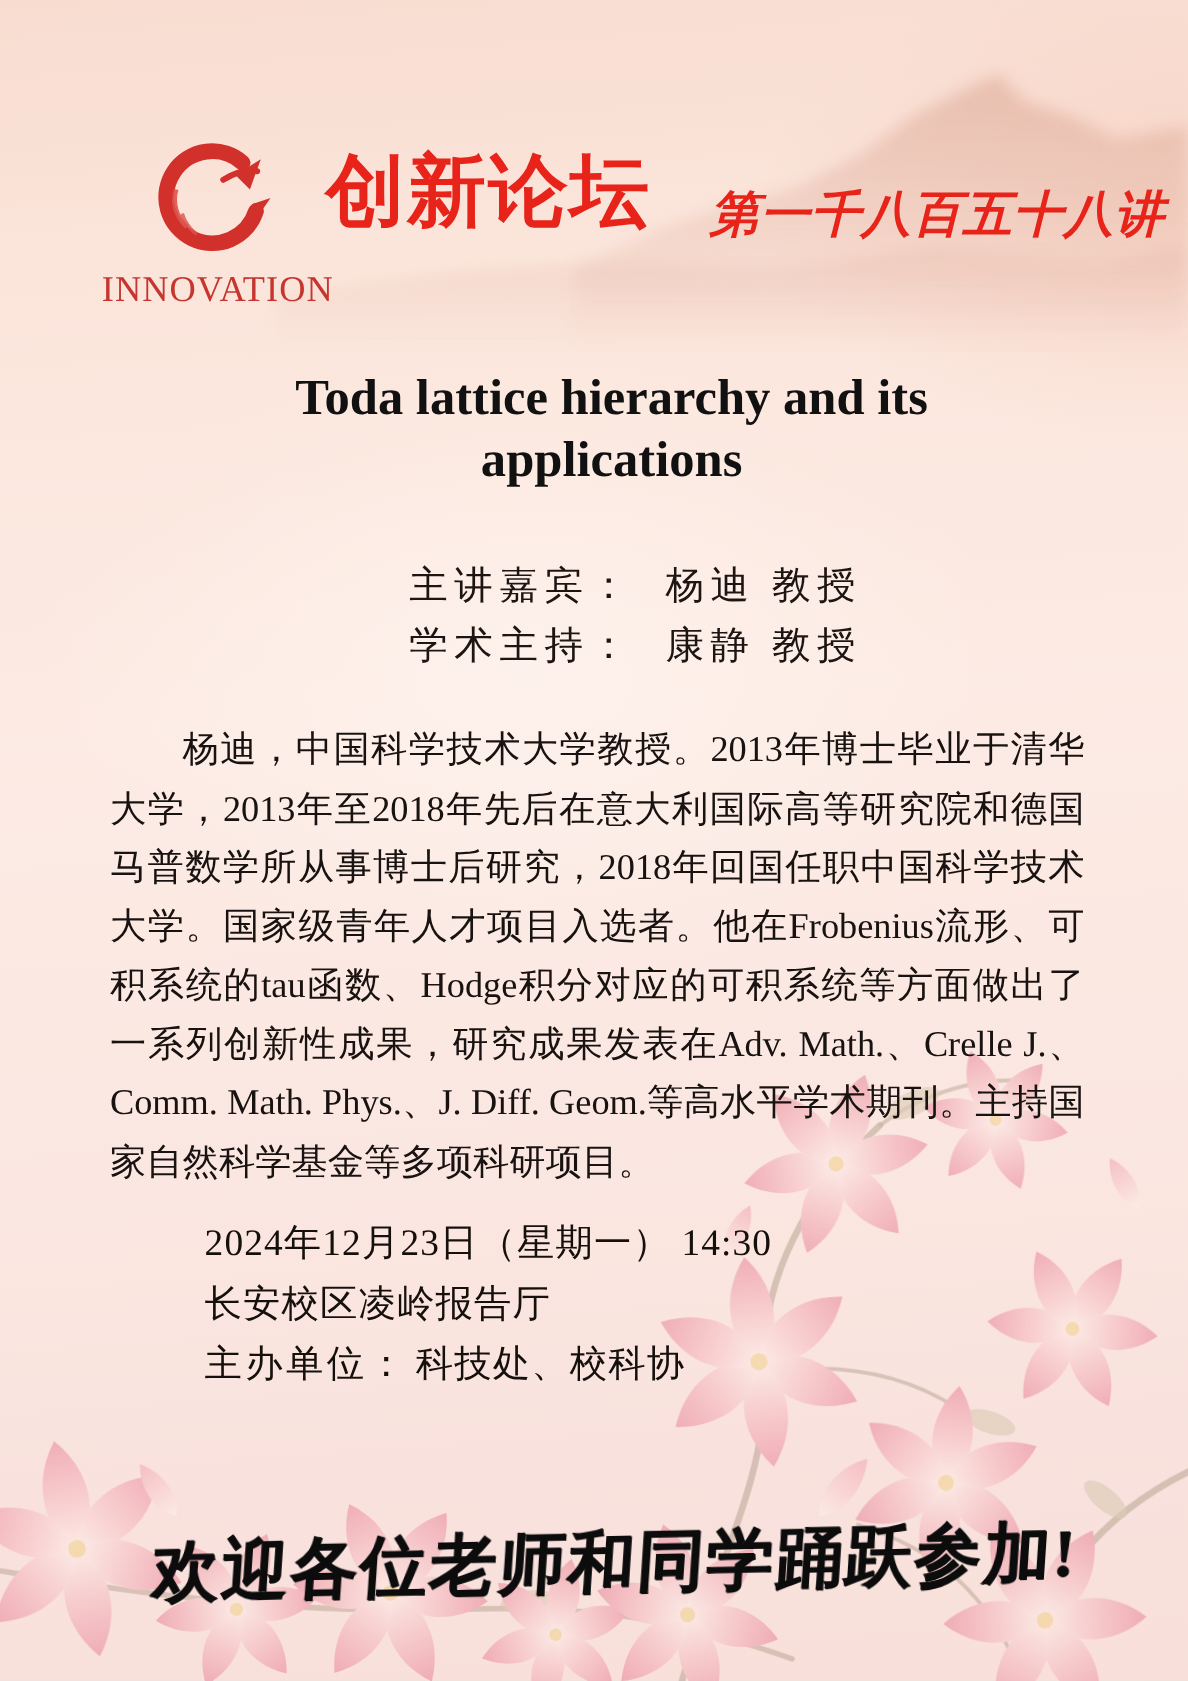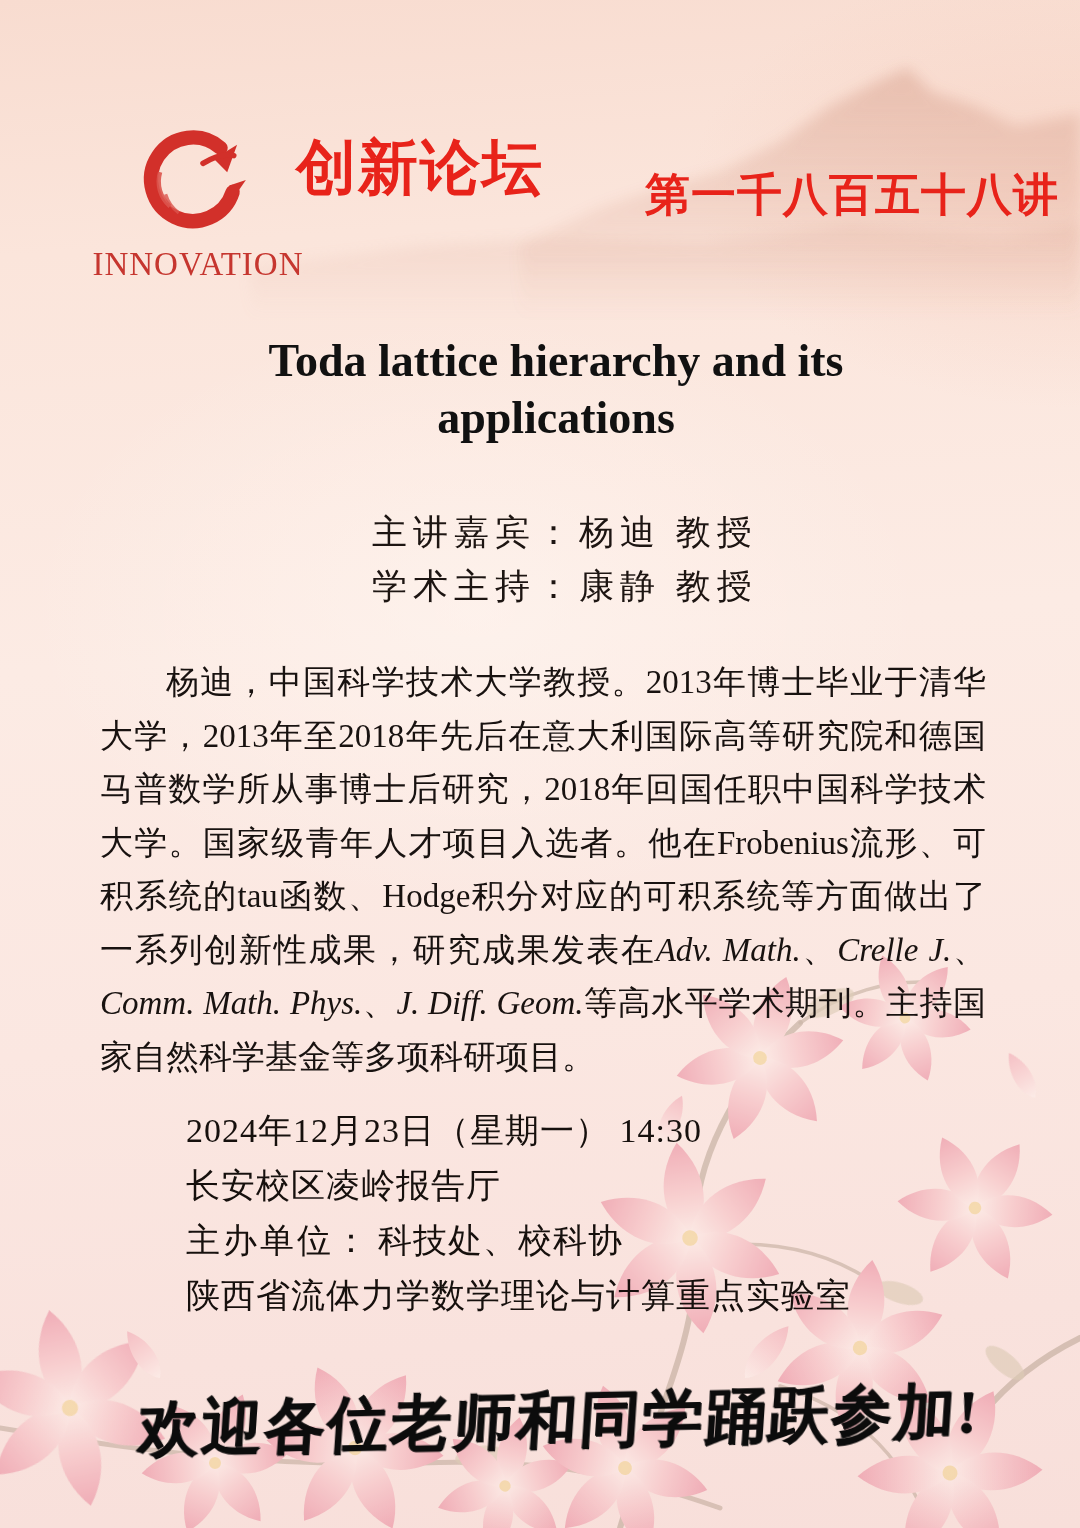--- a/index.html
+++ b/index.html
@@ -26,7 +26,7 @@
   .forum-title {
     position:absolute; left:296px; top:138px;
     font-family:"Liberation Sans","DejaVu Sans",sans-serif;
-    font-size:60px; font-weight:900; letter-spacing:2px; color:#e8231a; line-height:1;
+    font-size:72px; font-weight:900; letter-spacing:2px; color:#e8231a; line-height:1;
   }
   .lecture-no {
     position:absolute; left:645px; top:172px;

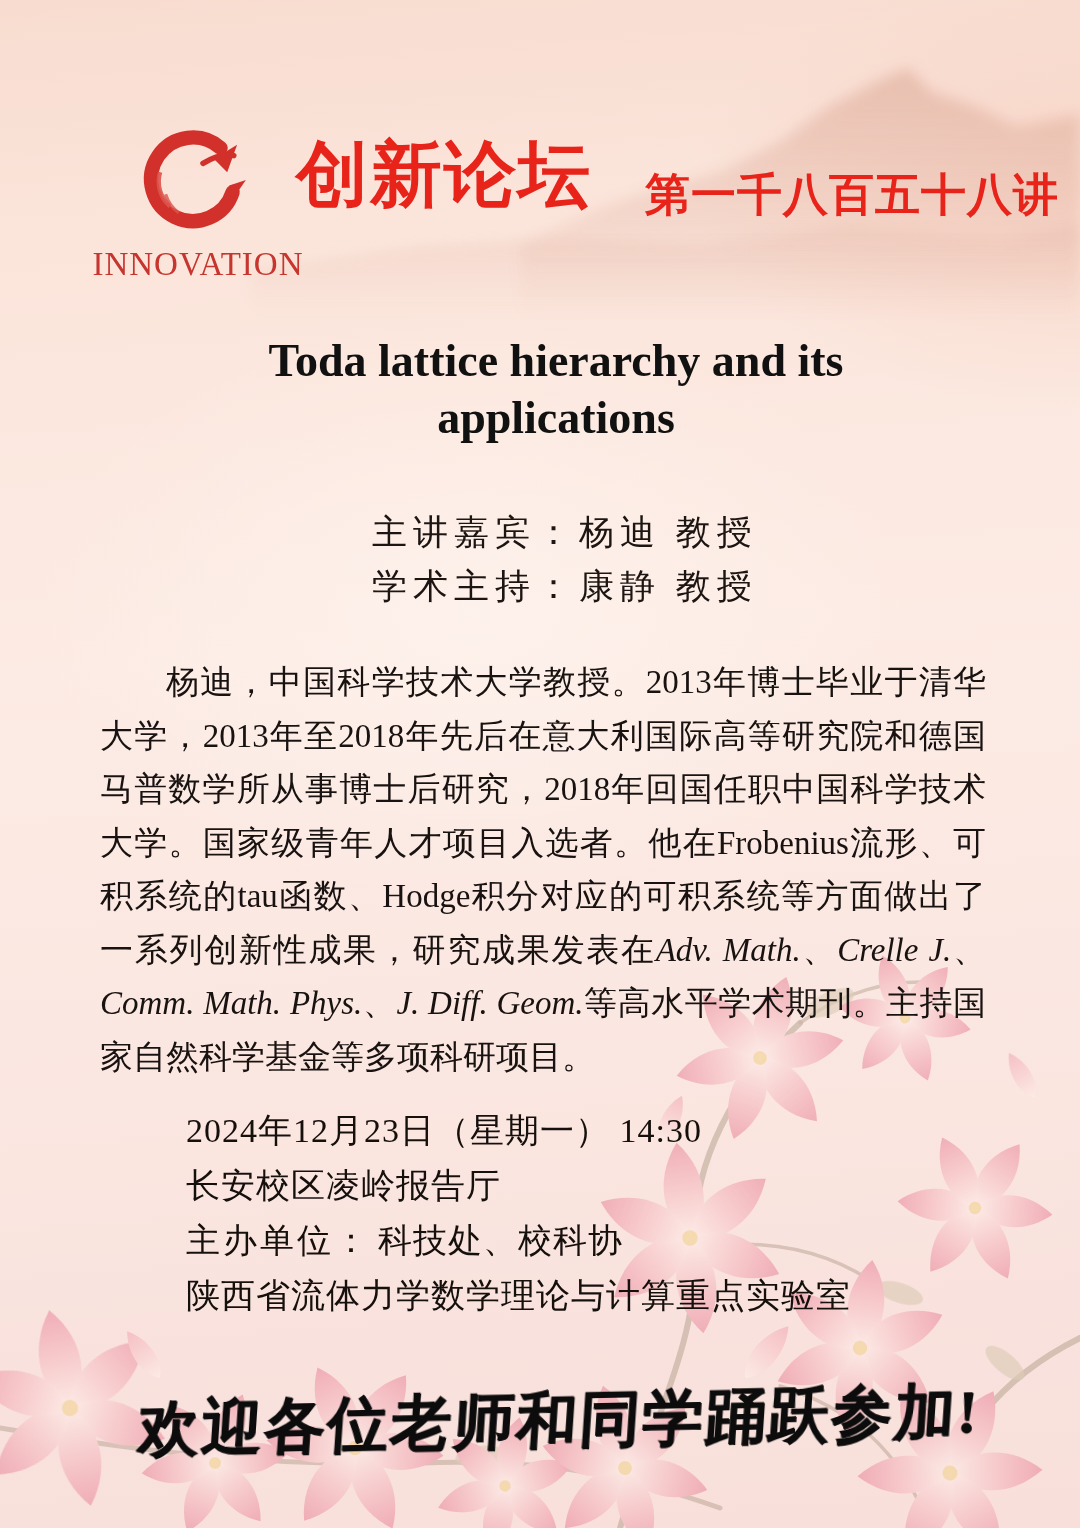--- a/index.html
+++ b/index.html
@@ -31,7 +31,7 @@
   .lecture-no {
     position:absolute; left:645px; top:172px;
     font-family:"Liberation Sans","DejaVu Sans",sans-serif;
-    font-size:45px; font-weight:700; color:#e8231a; line-height:1; letter-spacing:1px;
+    font-size:45px; font-weight:700; color:#e8231a; line-height:1; letter-spacing:1px;font-style:italic;
   }
 
   

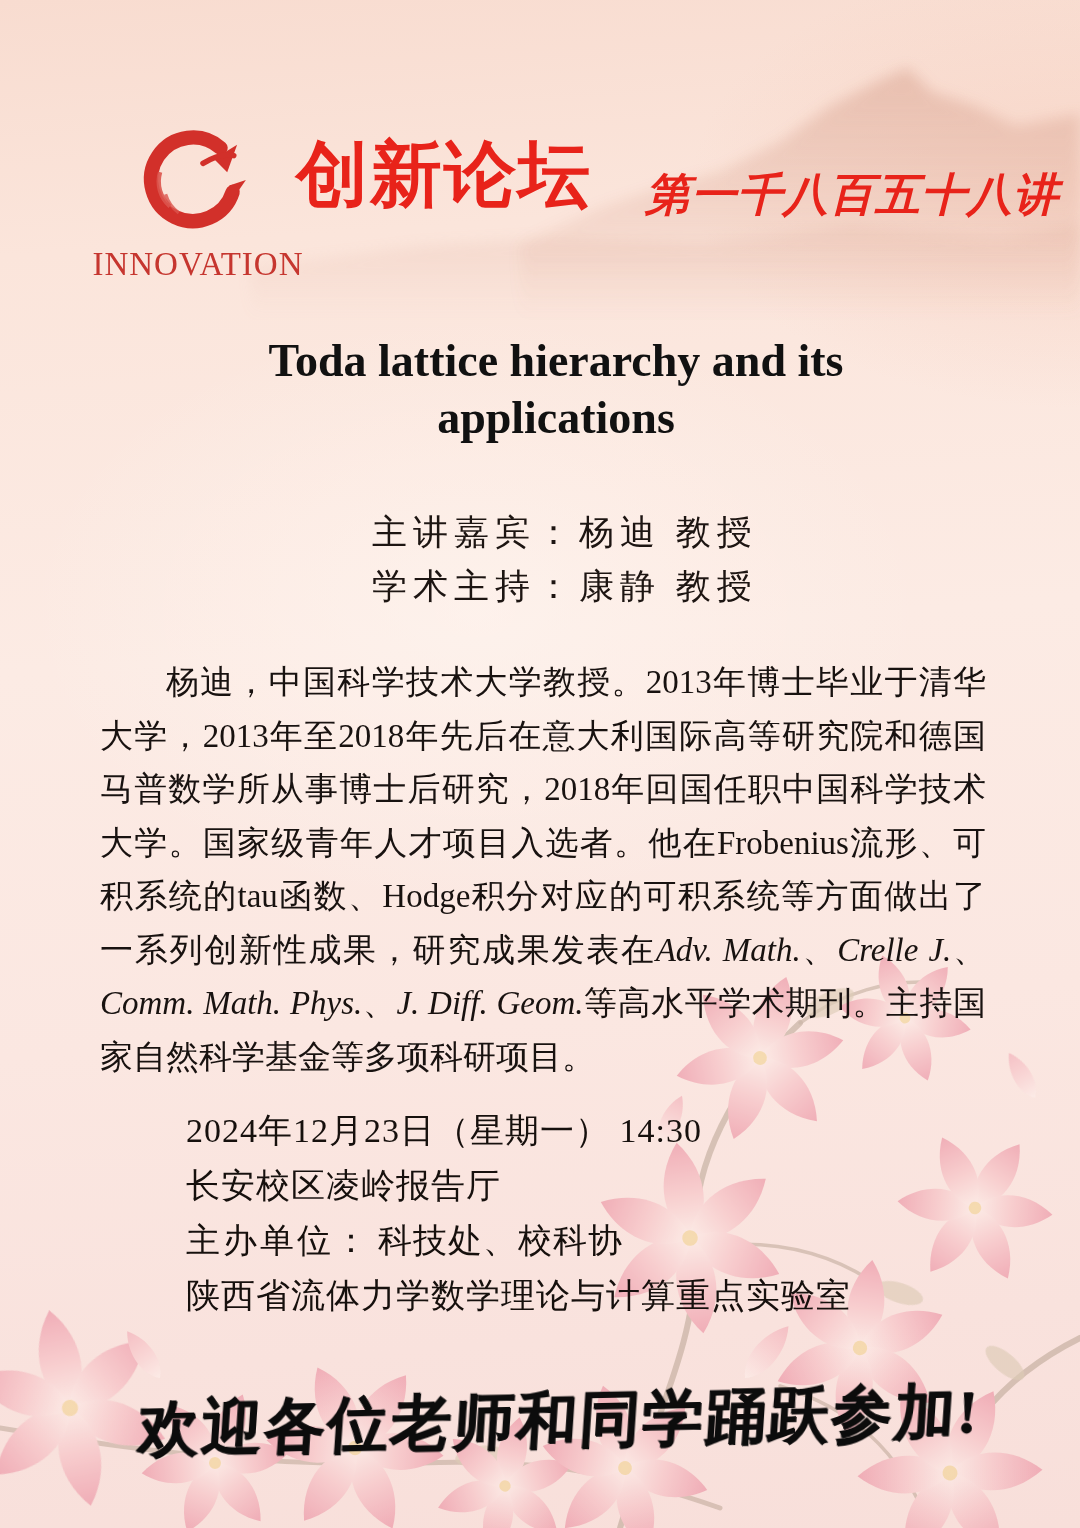--- a/index.html
+++ b/index.html
@@ -48,7 +48,7 @@
     position:absolute; left:372px; top:506px;
     font-size:35px; line-height:54px; letter-spacing:6px; color:#1d1512;
   }
-  .speaker-role { margin-right:2px; }
+  .speaker-role { margin-right:28px; }
 
   
   .bio {

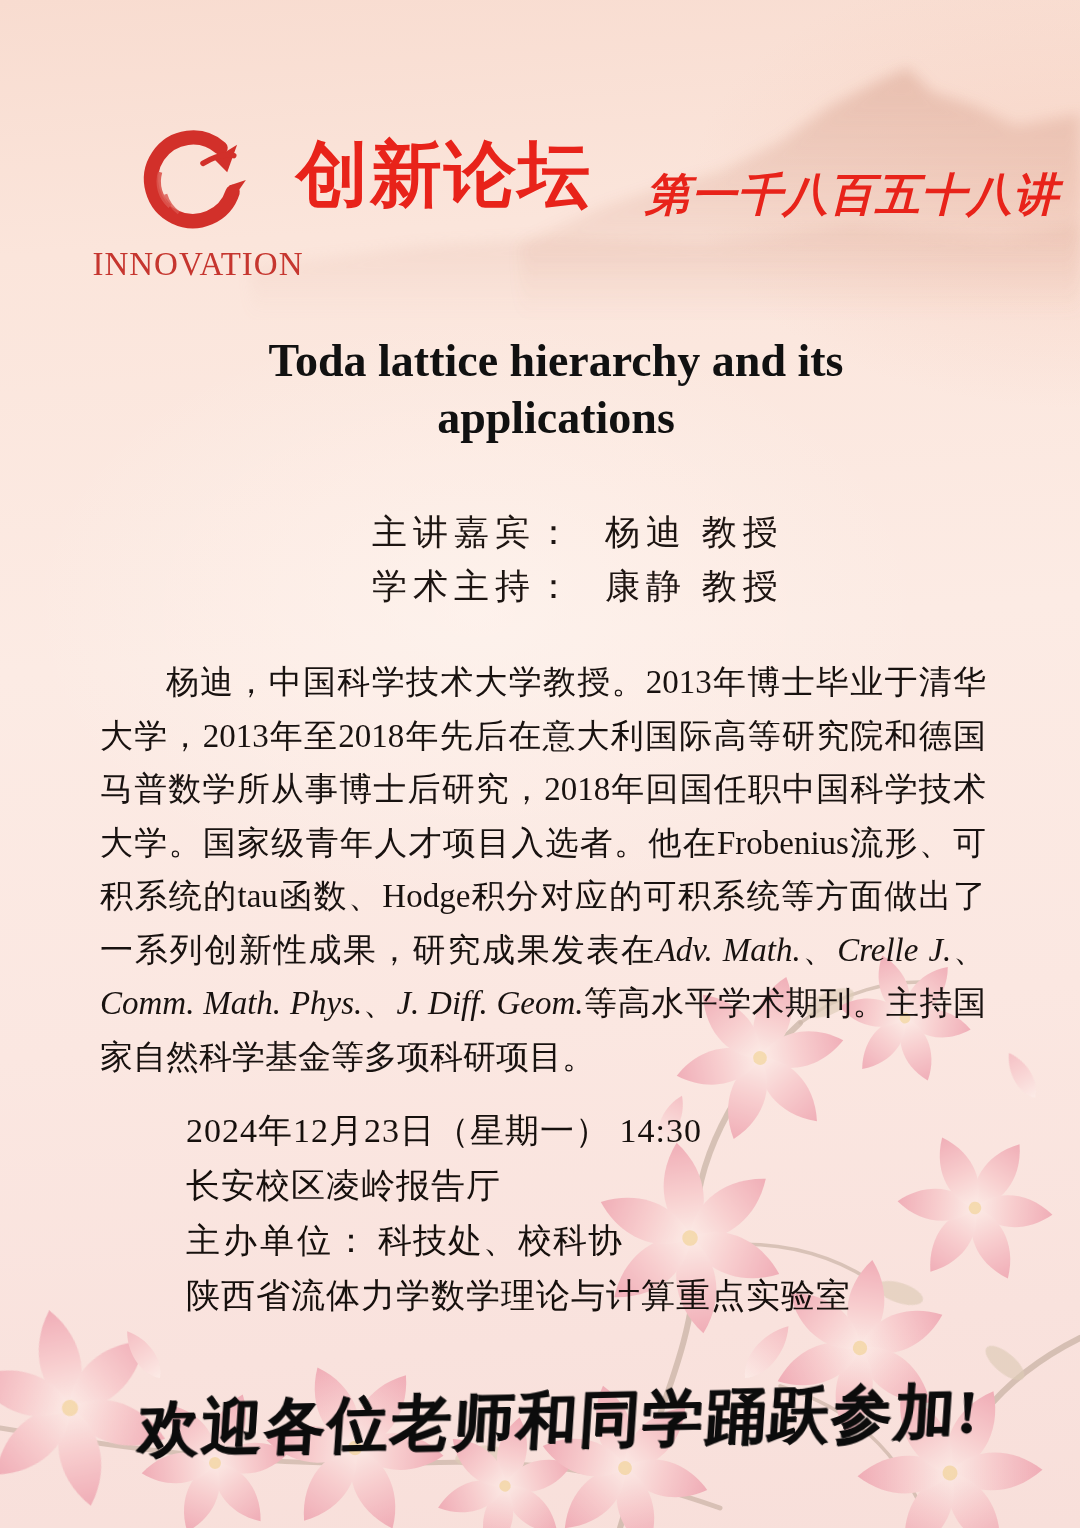--- a/index.html
+++ b/index.html
@@ -57,7 +57,7 @@
     text-align:justify; text-justify:inter-character;
     text-indent:66px;
   }
-  .bio .journal { font-style:italic; }
+  .bio .journal { }
 
   
   .details {

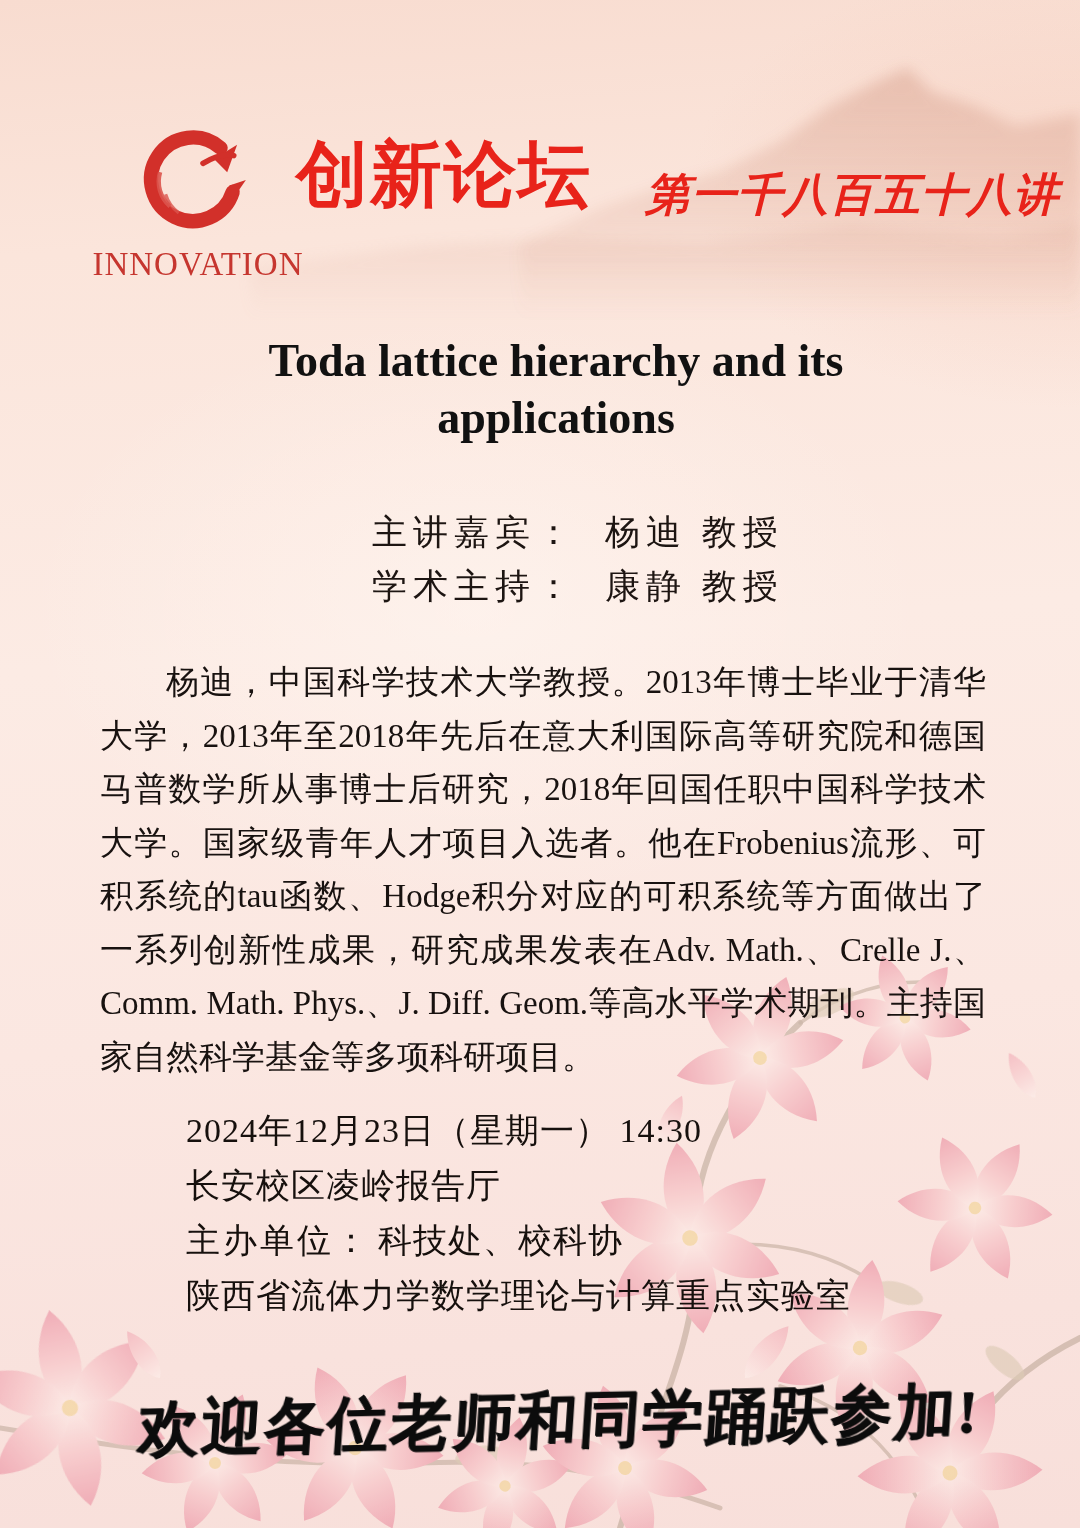--- a/index.html
+++ b/index.html
@@ -186,7 +186,6 @@
     </div>
     <div class="detail-row">
       <span class="detail-value">
-        <div>陕西省流体力学数学理论与计算重点实验室</div>
       </span>
     </div>
   </div>

